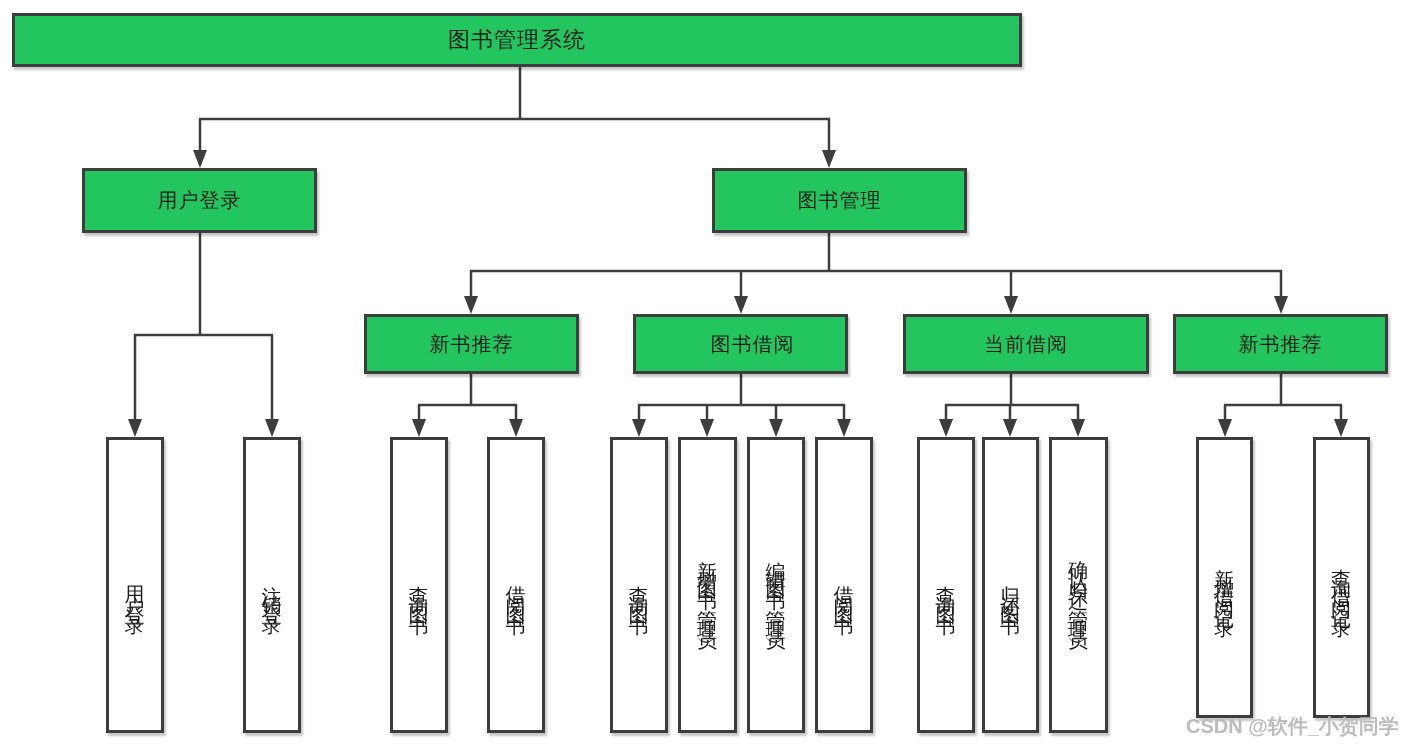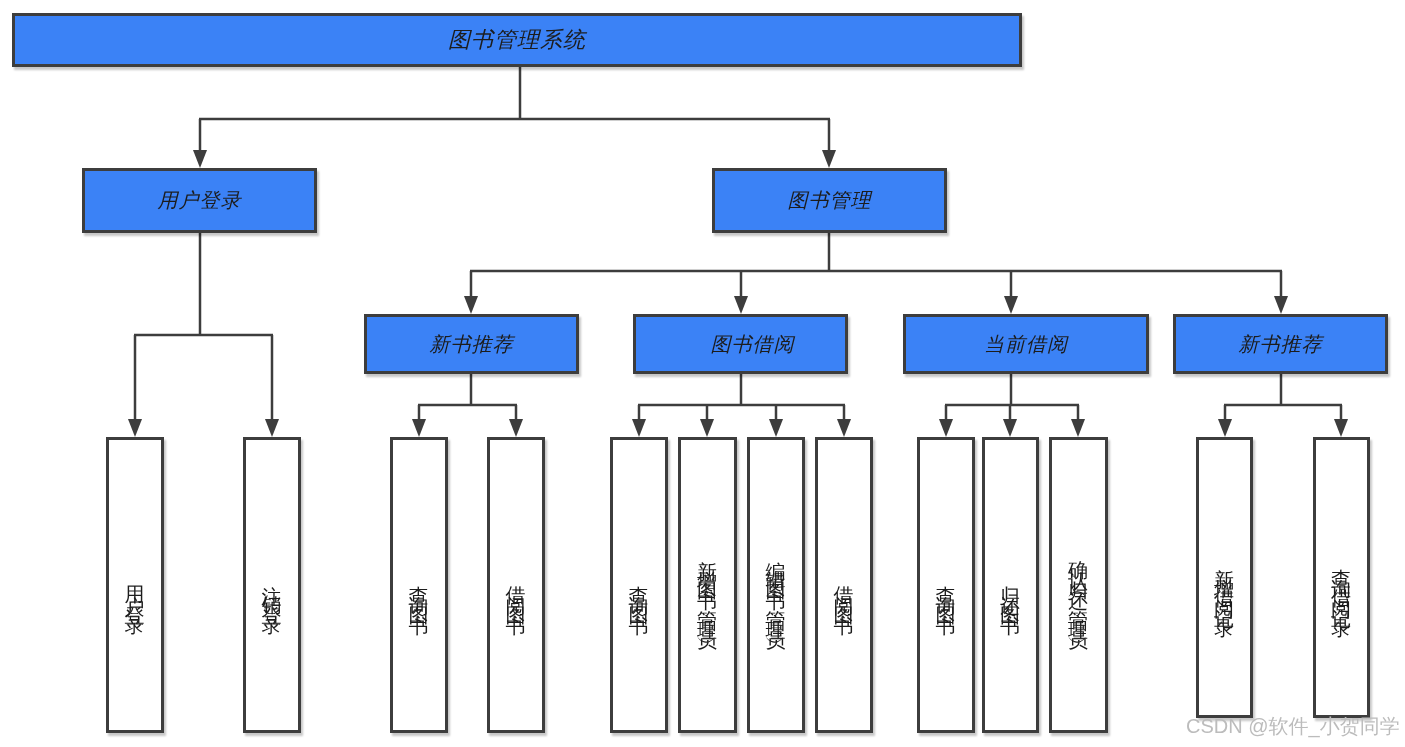--- a/index.html
+++ b/index.html
@@ -21,7 +21,7 @@
     position: absolute;
     box-sizing: border-box;
     border: 3px solid #3d3d3d;
-    background: #3b82f6;
+    background: #22c55e;
     display: flex;
     align-items: center;
     justify-content: center;
@@ -29,7 +29,6 @@
     letter-spacing: 1px;
     box-shadow: 2px 3px 2px rgba(0,0,0,0.22);
     z-index: 2;
-    font-style: italic;
   }
   .hbox.root { font-size: 22px; }
   .vbox {

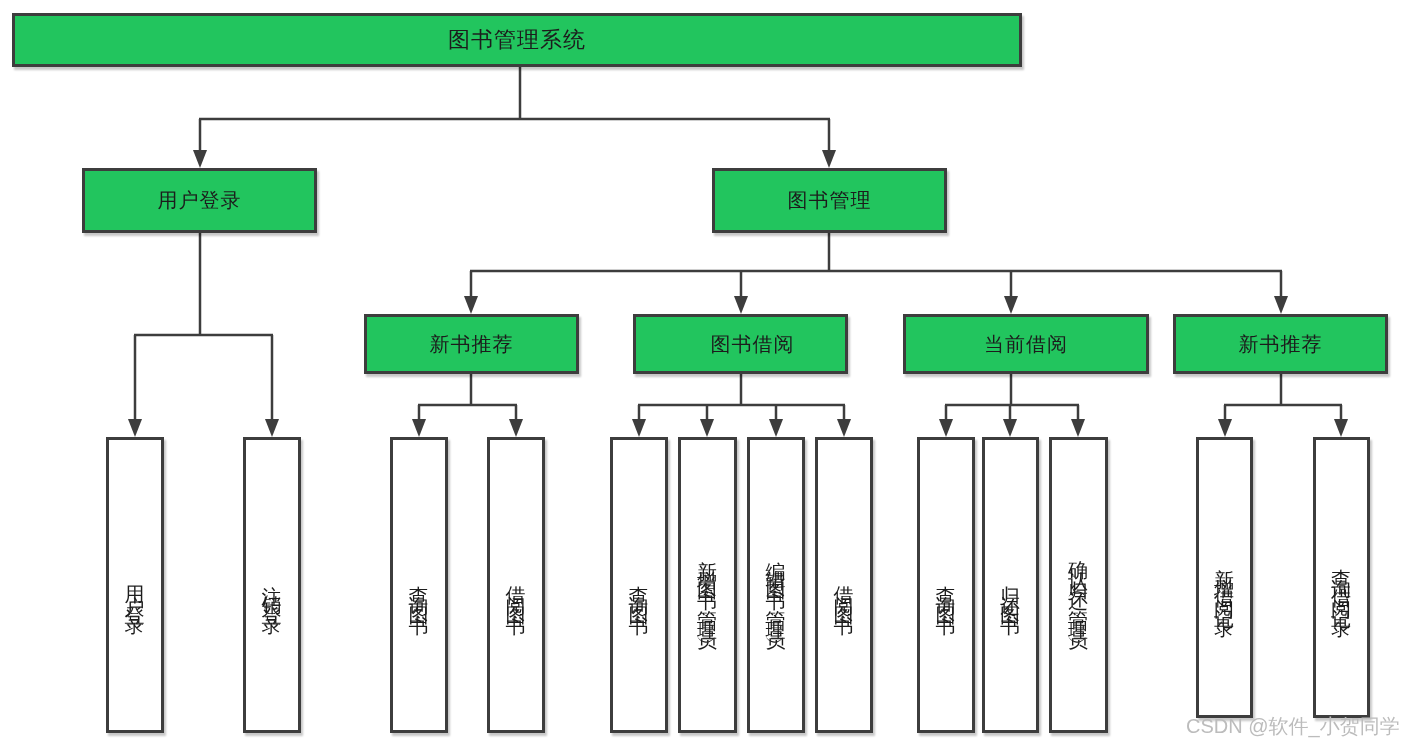--- a/index.html
+++ b/index.html
@@ -135,7 +135,7 @@
   <div class="hbox root" style="left:12px; top:13px; width:1010px; height:54px;">图书管理系统</div>
 
   <div class="hbox" style="left:82px; top:168px; width:235px; height:65px;">用户登录</div>
-  <div class="hbox" style="left:712px; top:168px; width:235px; height:65px;">图书管理</div>
+  <div class="hbox" style="left:712px; top:168px; width:255px; height:65px;">图书管理</div>
 
   <div class="hbox" style="left:364px; top:314px; width:215px; height:60px;text-align:right;">新书推荐</div>
   <div class="hbox" style="left:633px; top:314px; width:215px; height:60px;padding-left:24px;">图书借阅</div>

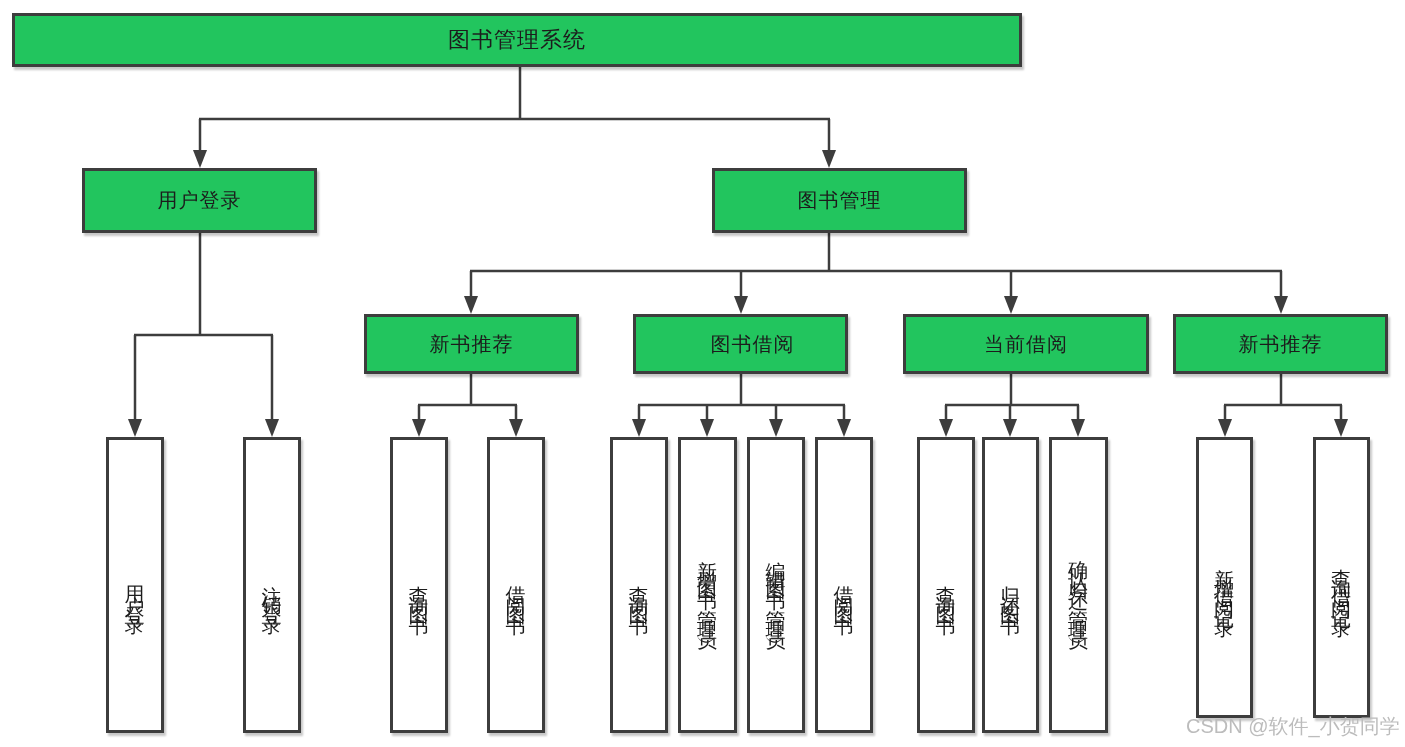--- a/index.html
+++ b/index.html
@@ -59,6 +59,7 @@
     color: #bcbcbc;
     z-index: 3;
     white-space: nowrap;
+    font-weight: bold;
   }
 </style>
 </head>

